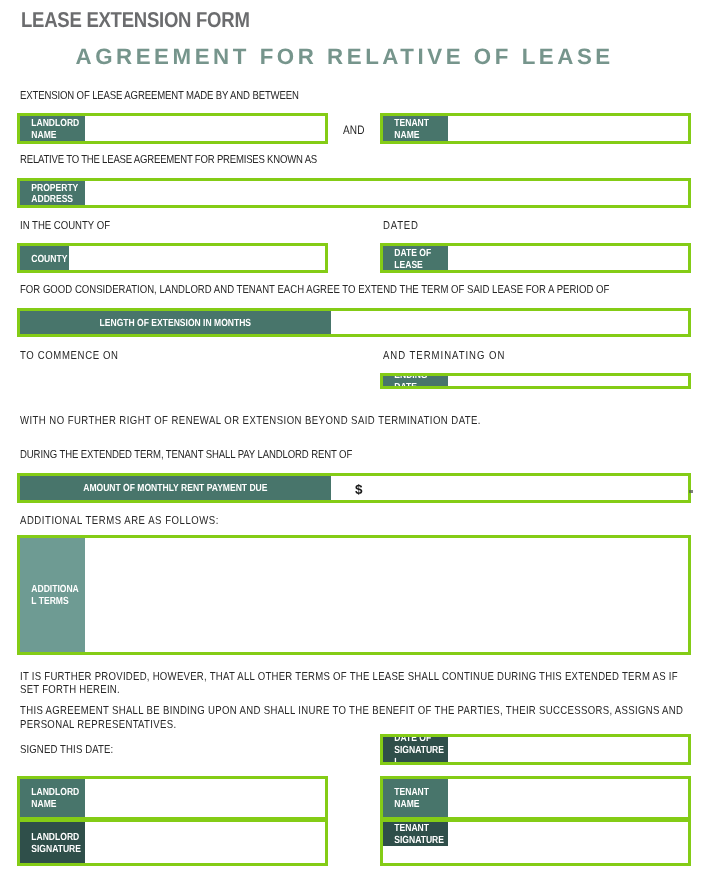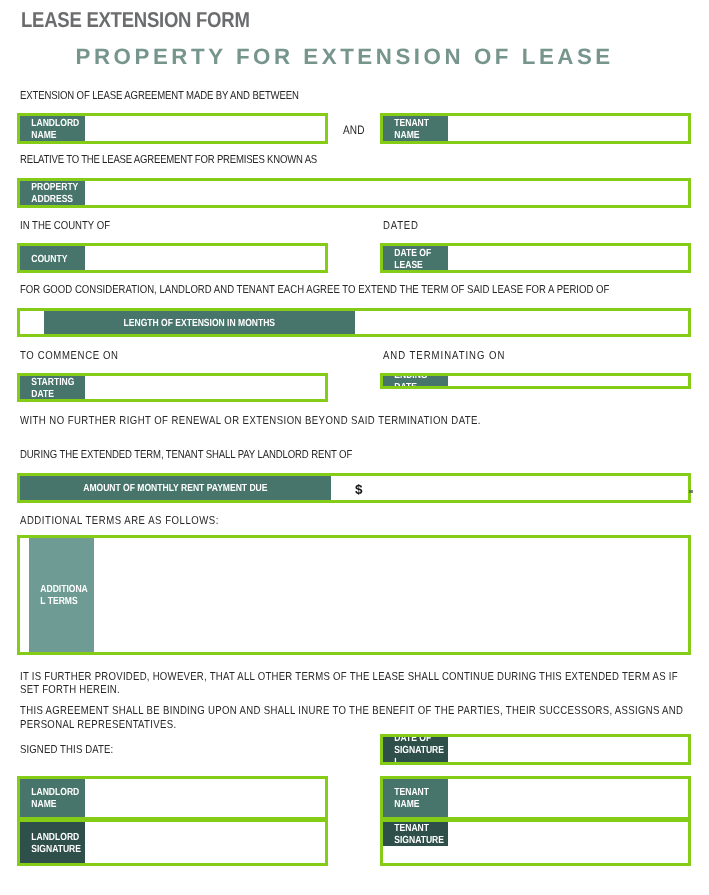--- a/index.html
+++ b/index.html
@@ -45,7 +45,7 @@
 <div class="page">
 
   <div class="doc-title">LEASE EXTENSION FORM</div>
-  <div class="doc-subtitle">PROPERTY FOR EXTENSION OF LEASE</div>
+  <div class="doc-subtitle">AGREEMENT FOR RELATIVE OF LEASE</div>
 
   <div class="para" style="letter-spacing:-0.16px;left:19.5px;top:88.8px;">EXTENSION OF LEASE AGREEMENT MADE BY AND BETWEEN</div>
 

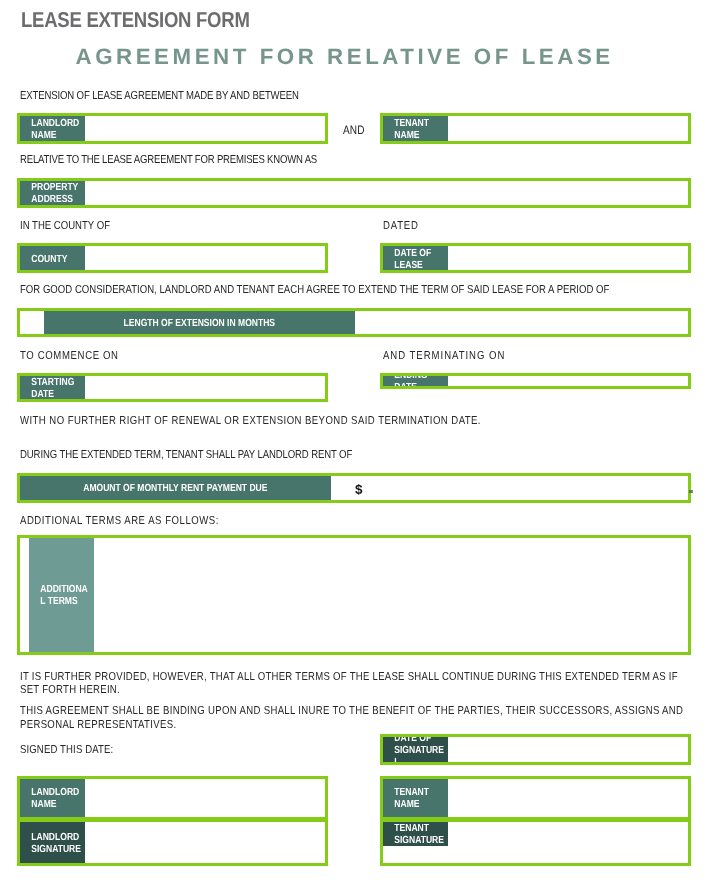--- a/index.html
+++ b/index.html
@@ -65,7 +65,7 @@
 
   <div class="para" style="letter-spacing:-0.25px;left:19.5px;top:153.4px;">RELATIVE TO THE LEASE AGREEMENT FOR PREMISES KNOWN AS</div>
 
-  <div class="row" style="left:17px;top:178.2px;width:674px;height:29.4px;">
+  <div class="row" style="left:17px;top:178.2px;width:674px;height:29.4px;flex-direction:column;">
     <div class="lbl" style="width:65px;">
         <span class="lbltxt">PROPERTY ADDRESS</span>
       </div>

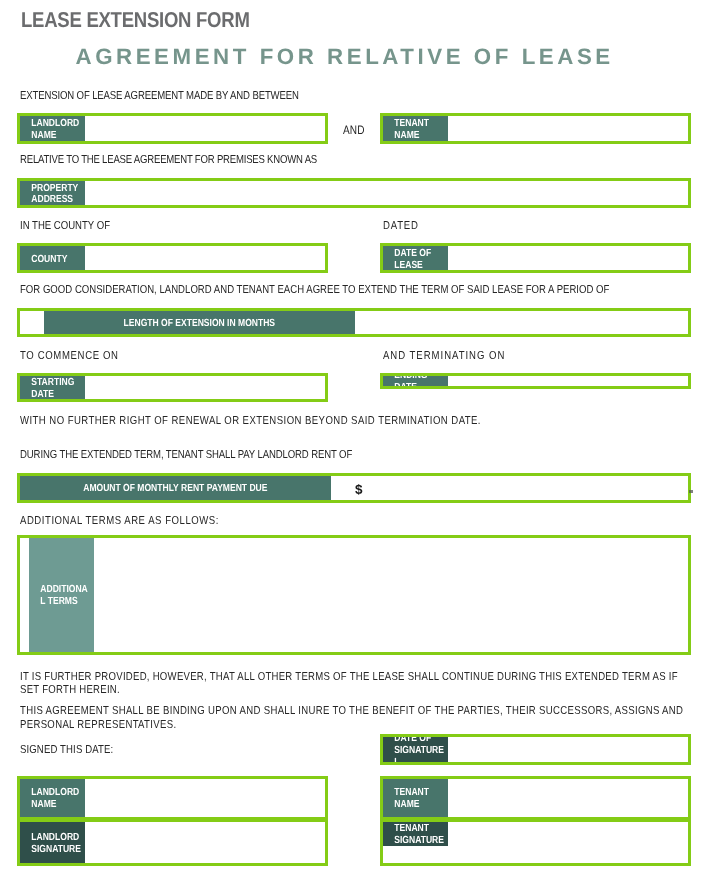--- a/index.html
+++ b/index.html
@@ -76,7 +76,7 @@
   <div class="para" style="letter-spacing:0.95px;left:383.3px;top:219.3px;">DATED</div>
 
   <div class="row" style="left:17px;top:243.2px;width:311px;height:30px;">
-    <div class="lbl" style="width:65px;">
+    <div class="lbl" style="width:49px;">
         <span class="lbltxt">COUNTY</span>
       </div>
     <div class="fld"></div>

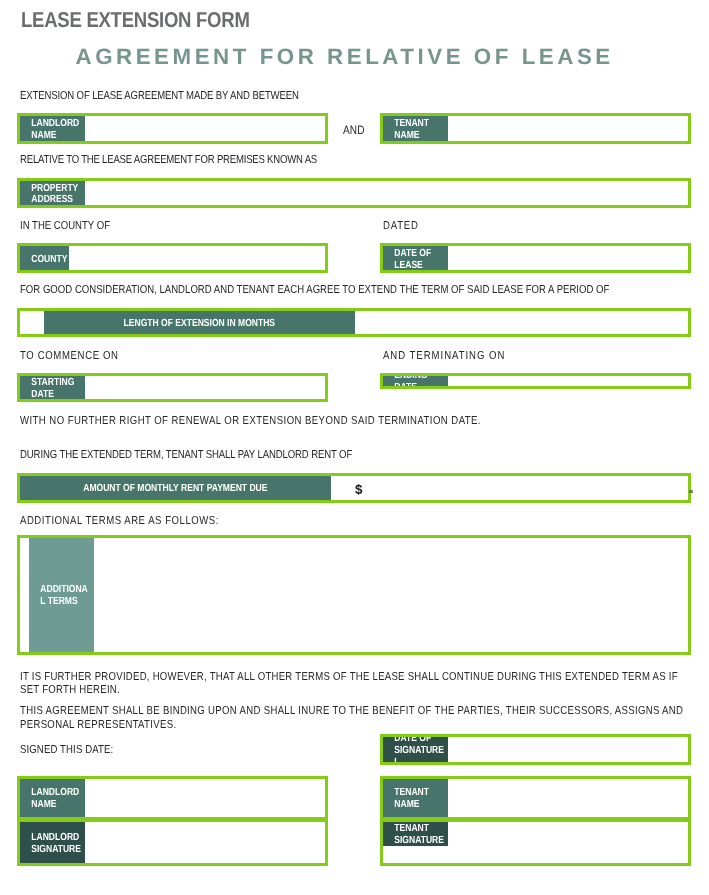--- a/index.html
+++ b/index.html
@@ -90,7 +90,7 @@
 
   <div class="para" style="letter-spacing:0.02px;left:19.5px;top:283.3px;">FOR GOOD CONSIDERATION, LANDLORD AND TENANT EACH AGREE TO EXTEND THE TERM OF SAID LEASE FOR A PERIOD OF</div>
 
-  <div class="row" style="left:17px;top:307.7px;width:674px;height:29.4px;padding-left:24px;">
+  <div class="row" style="left:17px;top:307.7px;width:674px;height:29.4px;">
     <div class="lbl ctr" style="width:311px;">
         <span class="lbltxt">LENGTH OF EXTENSION IN MONTHS</span>
       </div>

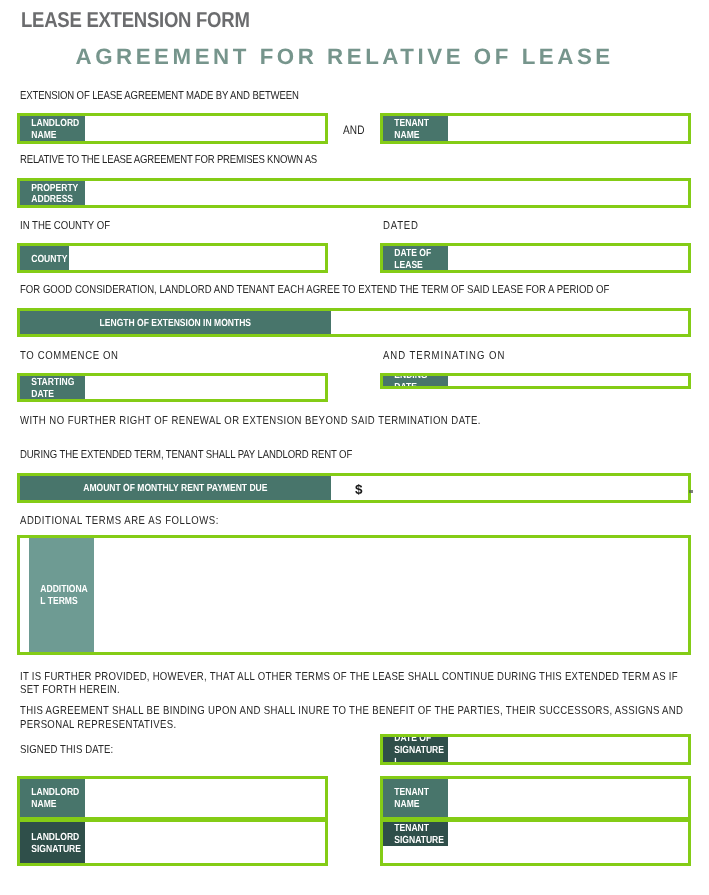--- a/index.html
+++ b/index.html
@@ -100,12 +100,6 @@
   <div class="para" style="letter-spacing:0.78px;left:19.5px;top:349.1px;">TO COMMENCE ON</div>
   <div class="para" style="letter-spacing:1.17px;left:383.3px;top:349.1px;">AND TERMINATING ON</div>
 
-  <div class="row" style="left:17px;top:372.7px;width:311px;height:29px;">
-    <div class="lbl" style="width:65px;">
-        <span class="lbltxt">STARTING DATE</span>
-      </div>
-    <div class="fld"></div>
-  </div>
   <div class="row" style="left:380px;top:372.7px;width:311px;height:16px;">
     <div class="lbl" style="width:65px;">
         <span class="lbltxt">ENDING DATE</span>

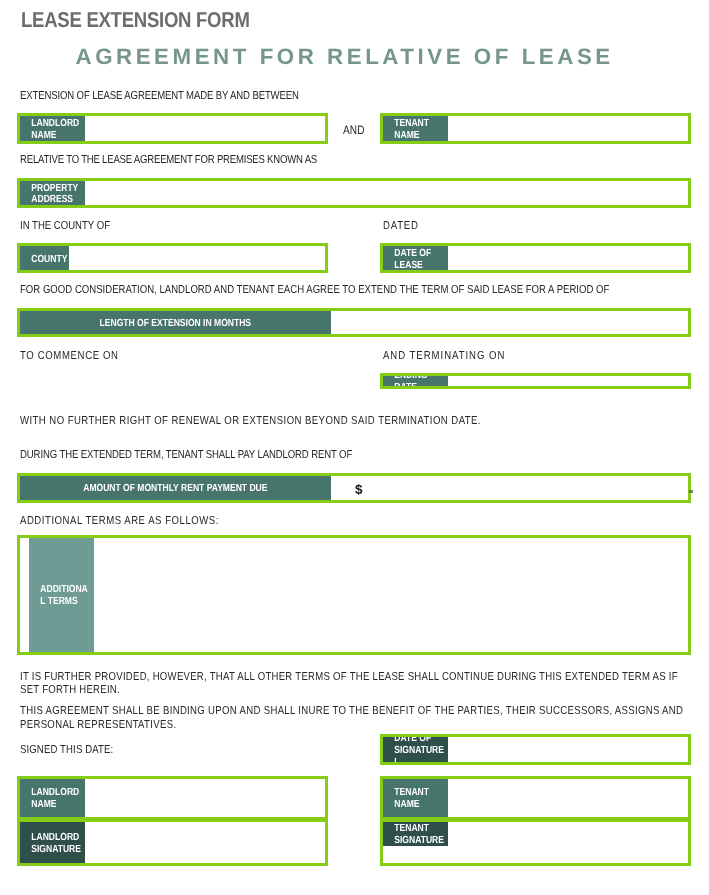--- a/index.html
+++ b/index.html
@@ -122,7 +122,7 @@
 
   <div class="para" style="letter-spacing:0.65px;left:19.5px;top:513.9px;">ADDITIONAL TERMS ARE AS FOLLOWS:</div>
 
-  <div class="row" style="left:17px;top:534.7px;width:674px;height:120px;padding-left:9px;">
+  <div class="row" style="left:17px;top:534.7px;width:674px;height:120px;">
     <div class="lbl light breakall" style="width:65px;">
         <span class="lbltxt">ADDITIONAL TERMS</span>
       </div>

